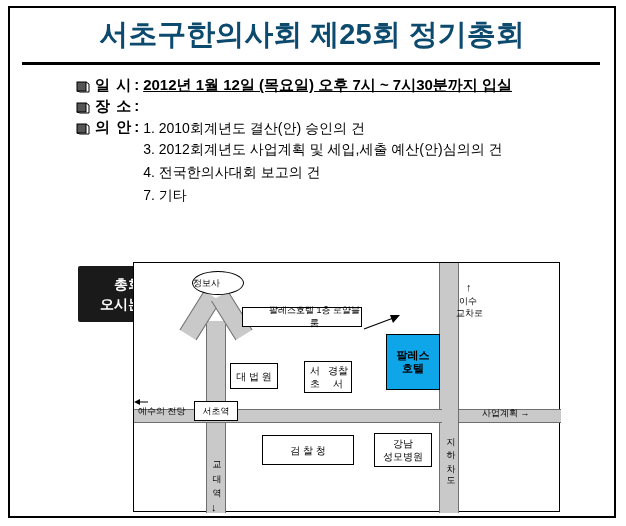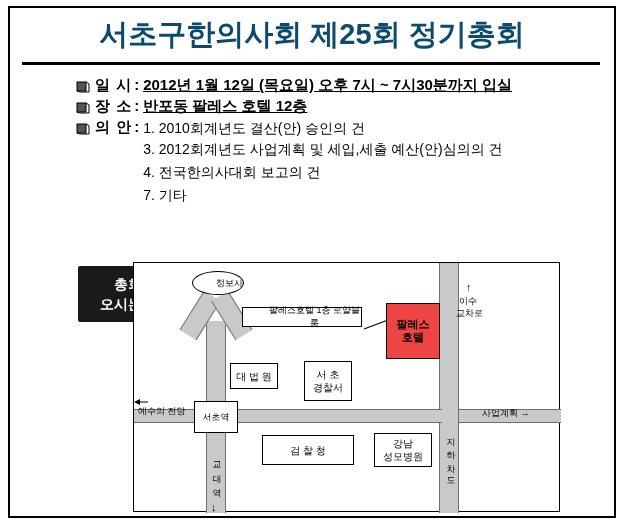--- a/index.html
+++ b/index.html
@@ -218,7 +218,6 @@
       </span>
       <span class="lbl">장  소</span>
       <span class="colon">:</span>
-      <span class="val-underline">반포동 팔레스 호텔  12층</span>
     </div>
 
     <div class="info-row">

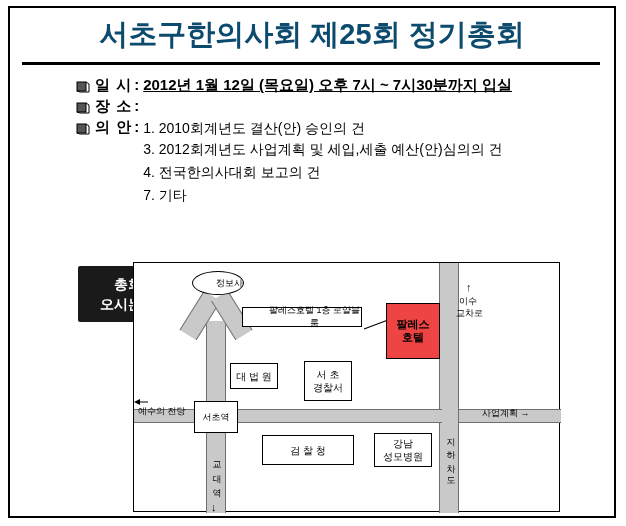--- a/index.html
+++ b/index.html
@@ -180,7 +180,7 @@
     background: #fff;
     display: flex;
     align-items: center;
-    justify-content: flex-end;
+    justify-content: flex-start;
     font-size: 9px;
   }
 </style>

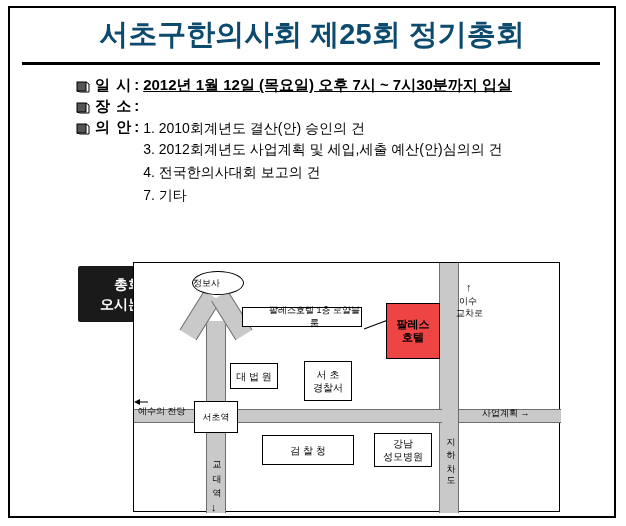--- a/index.html
+++ b/index.html
@@ -142,7 +142,7 @@
     line-height: 13px;
     color: #000;
   }
-  .box.shaded { background: #ef4444; }
+  .box.shaded { background: #0ea5e9; margin-top: 31px; }
   .small-label {
     position: absolute;
     font-size: 9px;

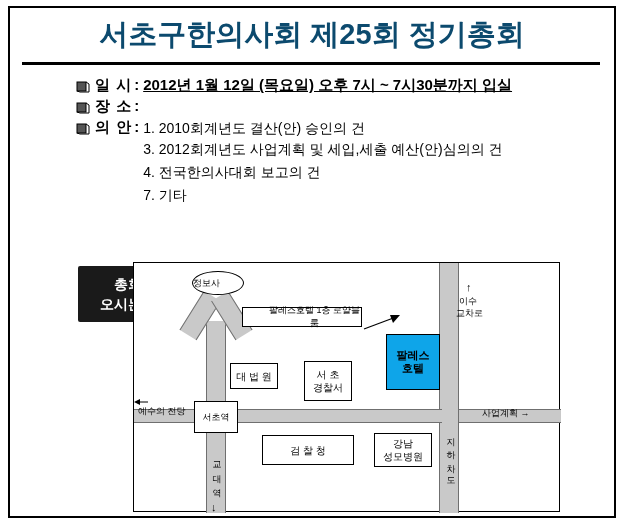--- a/index.html
+++ b/index.html
@@ -291,7 +291,7 @@
         <span>대 법 원</span>
       </div>
 
-      <div class="box" style="left:170px; top:98px; width:48px; height:40px; flex-direction:column;">
+      <div class="box" style="left:170px; top:98px; width:48px; height:32px; flex-direction:row;">
         <span>서 초</span>
         <span>경찰서</span>
       </div>

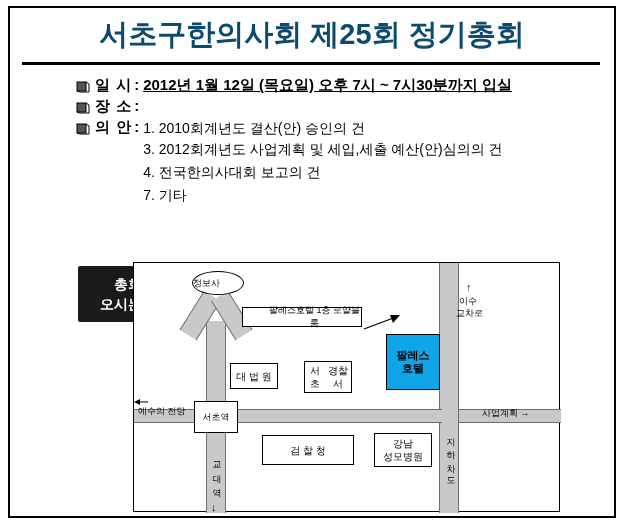--- a/index.html
+++ b/index.html
@@ -313,7 +313,7 @@
         <polygon points="0,5 6,2 6,8" fill="#000"></polygon>
       </svg>
 
-      <div class="box" style="left:60px; top:138px; width:44px; height:32px; font-size:9px;">
+      <div class="box" style="left:60px; top:138px; width:44px; height:20px; font-size:9px;">
         <span>서초역</span>
       </div>
 

